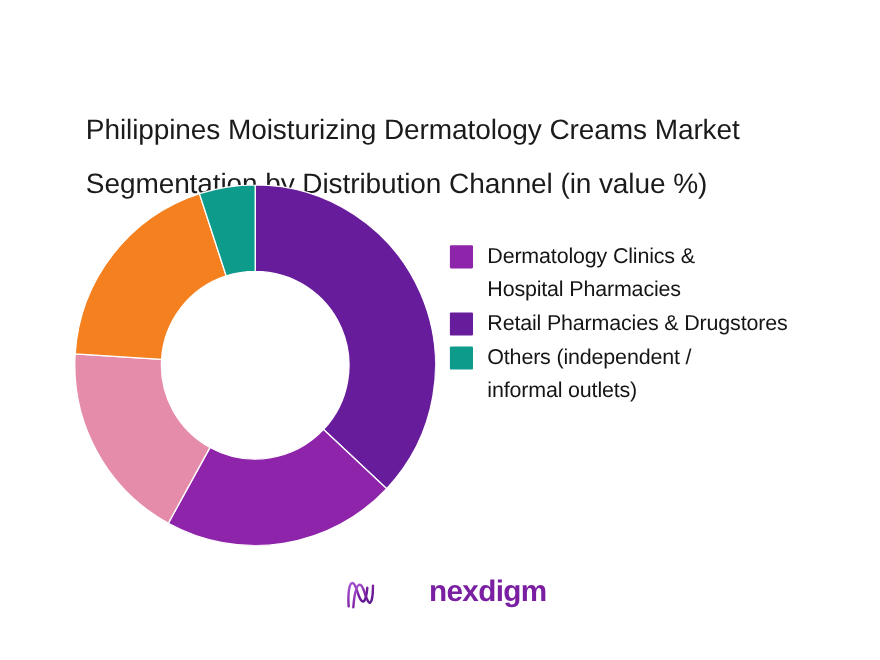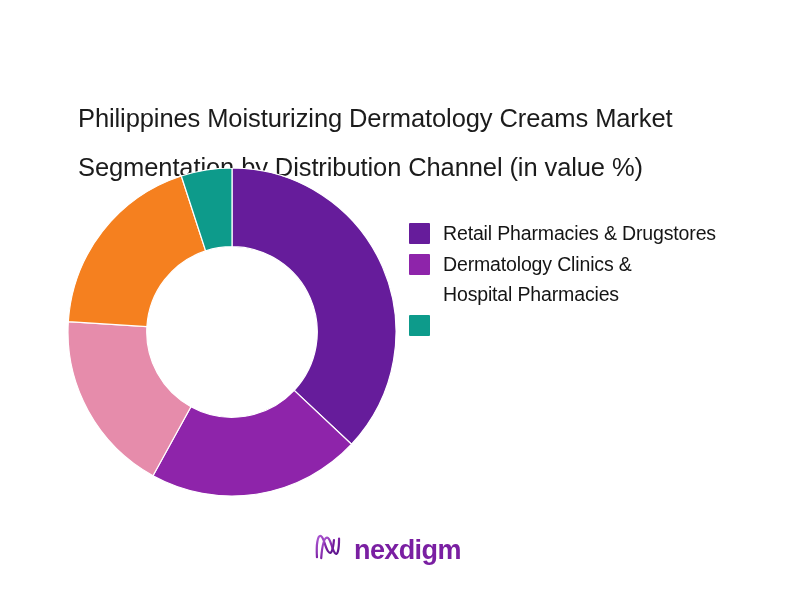--- a/index.html
+++ b/index.html
@@ -117,14 +117,14 @@
   </div>
 
   <div id="legend">
-      <div class="legend-row">
-        <div class="legend-swatch" style="background: rgb(102, 28, 155);"></div>
-        <div class="legend-label">Retail Pharmacies &amp; Drugstores</div>
-      </div>
       <div class="legend-row two-line">
         <div class="legend-swatch" style="background: rgb(142, 36, 170);"></div>
         <div class="legend-label">Dermatology Clinics &amp;
 Hospital Pharmacies</div>
+      </div>
+      <div class="legend-row">
+        <div class="legend-swatch" style="background: rgb(102, 28, 155);"></div>
+        <div class="legend-label">Retail Pharmacies &amp; Drugstores</div>
       </div>
       <div class="legend-row two-line">
         <div class="legend-swatch" style="background: rgb(13, 155, 139);"></div>

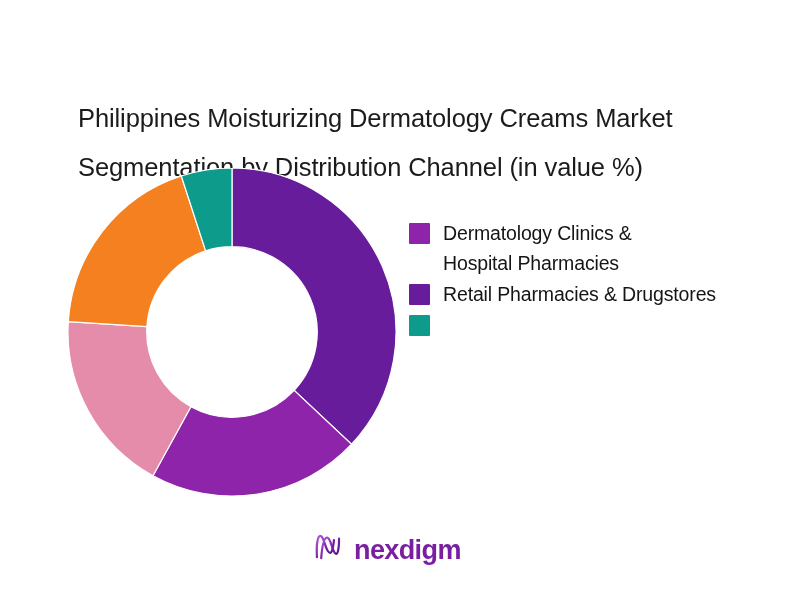--- a/index.html
+++ b/index.html
@@ -128,6 +128,8 @@
       </div>
       <div class="legend-row two-line">
         <div class="legend-swatch" style="background: rgb(13, 155, 139);"></div>
+        <div class="legend-label">Others (independent /
+informal outlets)</div>
       </div>
     </div>
 

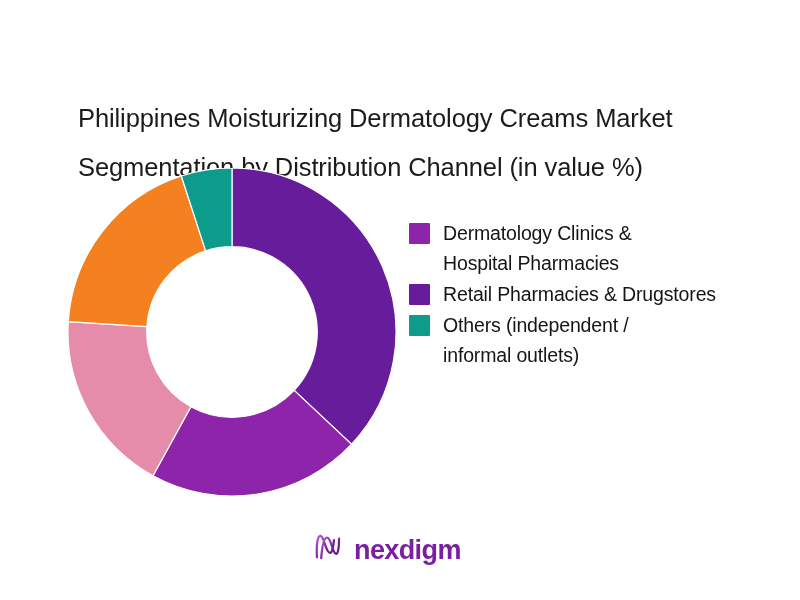--- a/index.html
+++ b/index.html
@@ -80,8 +80,9 @@
     left: 311px;
     top: 524px;
     display: flex;
-    align-items: flex-end;
+    align-items: flex-start;
     height: 40px;
+    gap: 36px;
   }
   #brand-mark {
     width: 34px;

